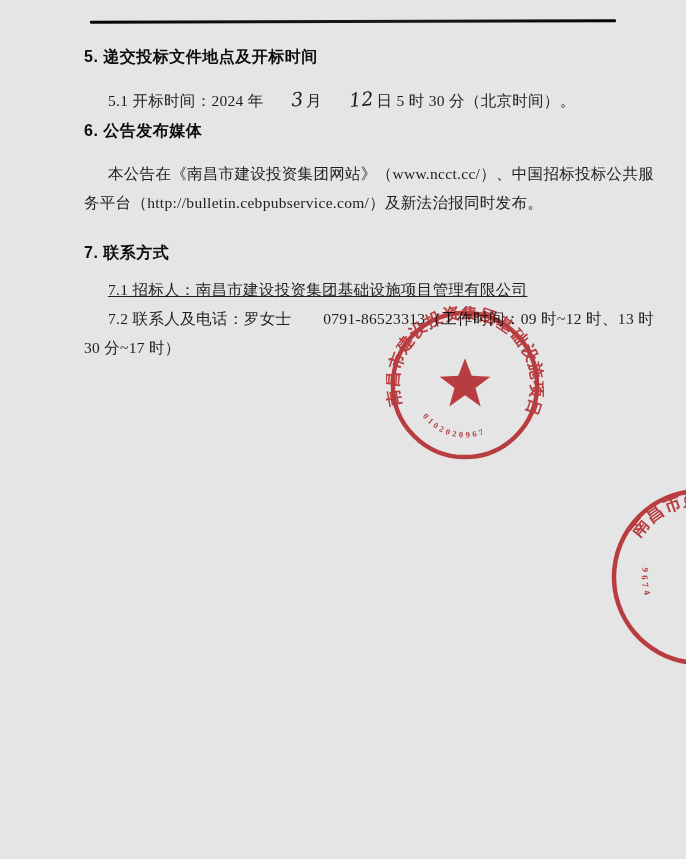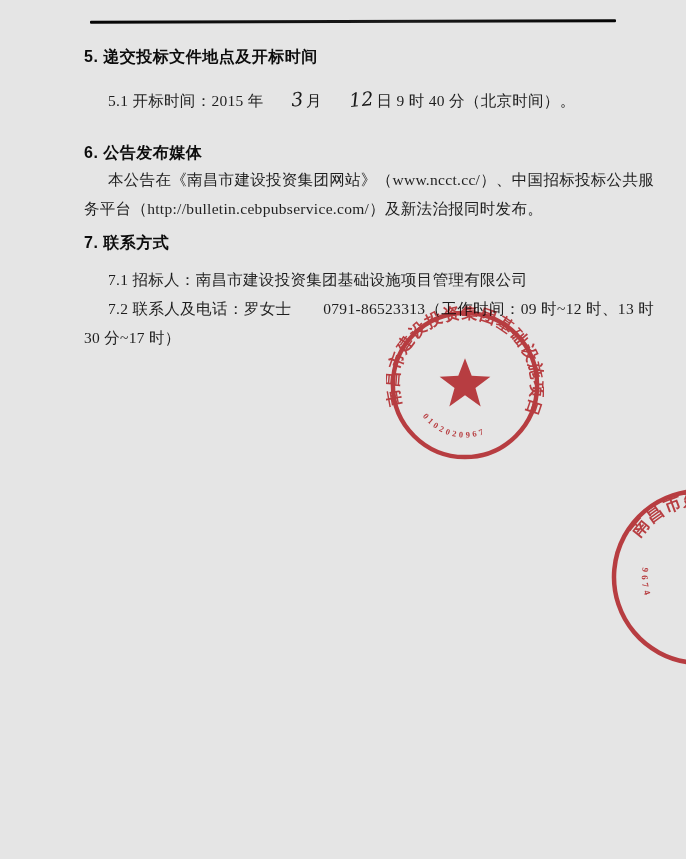--- a/index.html
+++ b/index.html
@@ -101,7 +101,7 @@
 
     <h2 class="h">5. 递交投标文件地点及开标时间</h2>
 
-    <p class="p indent mt-51"><span>5.1 开标时间：2015 年</span><span class="hw">3</span><span>月</span><span class="hw">12</span><span>日 9 时 40 分（北京时间）。</span></p>
+    <p class="p indent mt-51"><span>5.1 开标时间：2024 年</span><span class="hw">3</span><span>月</span><span class="hw">12</span><span>日 9 时 40 分（北京时间）。</span></p>
 
 
     <h2 class="h mt-h6">6. 公告发布媒体</h2>

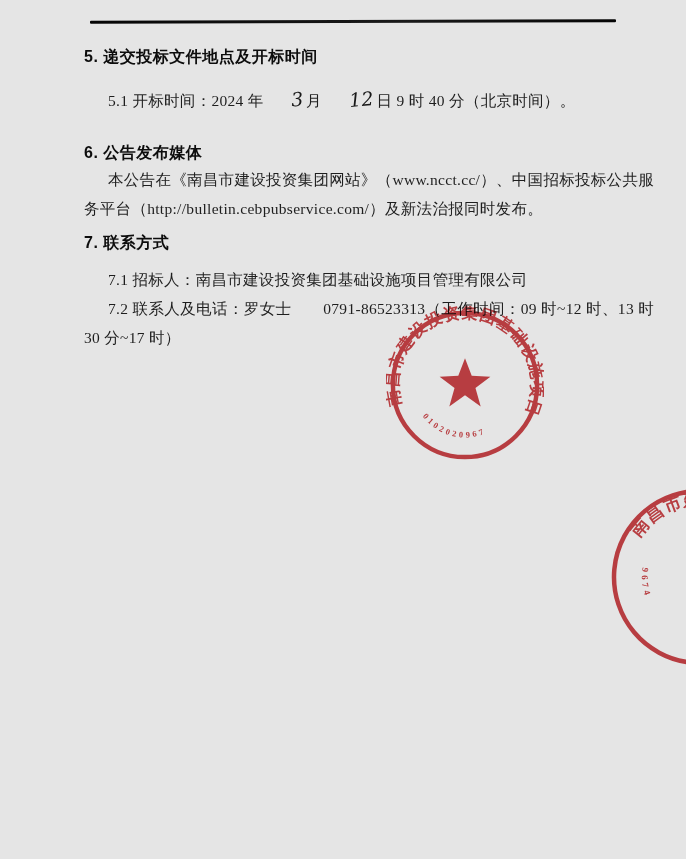--- a/index.html
+++ b/index.html
@@ -101,7 +101,7 @@
 
     <h2 class="h">5. 递交投标文件地点及开标时间</h2>
 
-    <p class="p indent mt-51"><span>5.1 开标时间：2024 年</span><span class="hw">3</span><span>月</span><span class="hw">12</span><span>日 9 时 40 分（北京时间）。</span></p>
+    <p class="p indent mt-51"><span>5.1 开标时间：2024 年</span><span class="hw">3</span><span>月</span><span class="hw">12</span><span>日 5 时 30 分（北京时间）。</span></p>
 
 
     <h2 class="h mt-h6">6. 公告发布媒体</h2>

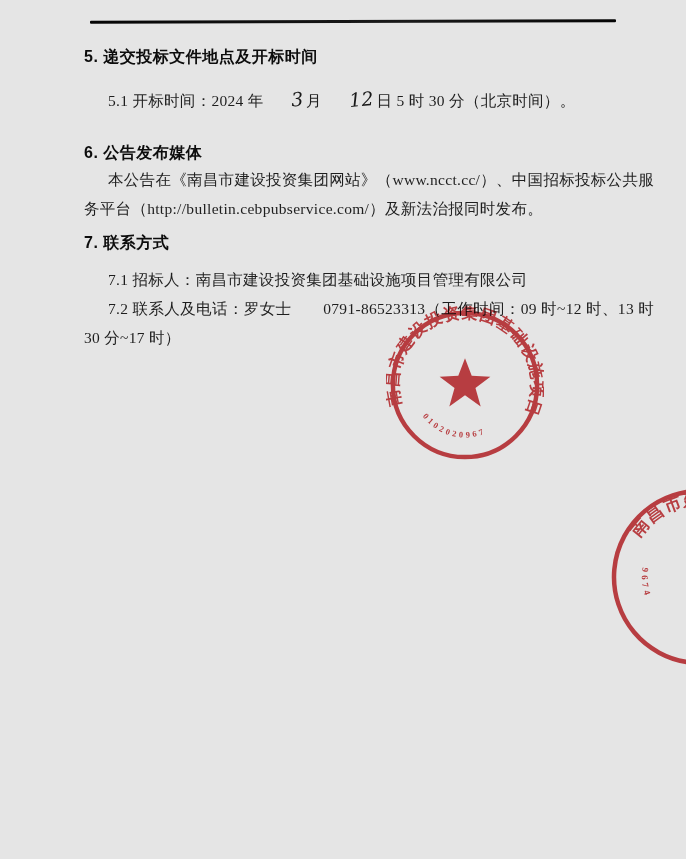--- a/index.html
+++ b/index.html
@@ -51,7 +51,7 @@
   }
   .indent { text-indent: 24px; }
   .mt-51 { margin-top: 17px; }
-  .mt-h6 { margin-top: 26px; }
+  .mt-h6 { margin-top: 4px; }
   .mt-b6 { }
   .mt-h7 { margin-top: 8px; }
   .mt-71 { margin-top: 10px; }

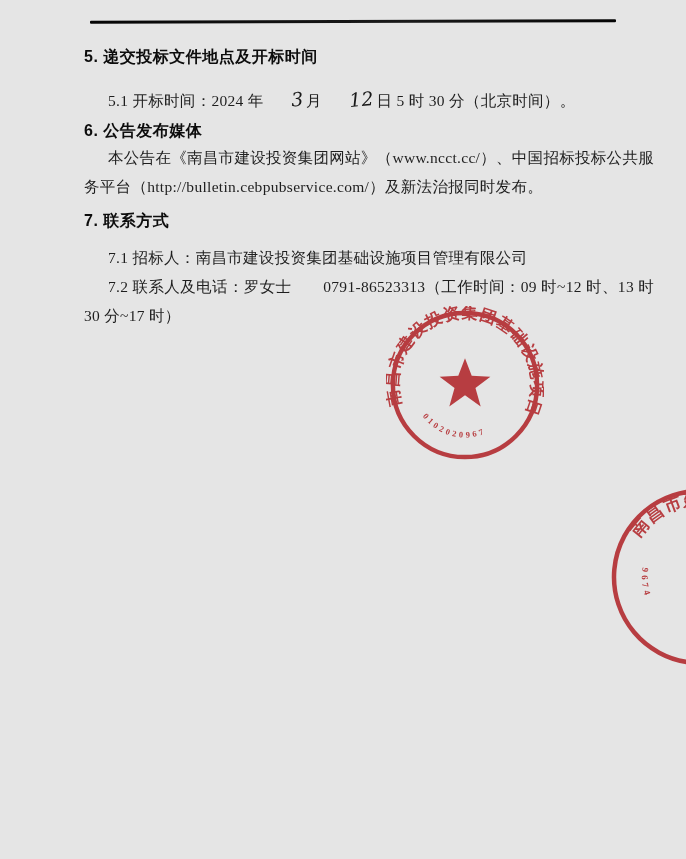--- a/index.html
+++ b/index.html
@@ -52,7 +52,7 @@
   .indent { text-indent: 24px; }
   .mt-51 { margin-top: 17px; }
   .mt-h6 { margin-top: 4px; }
-  .mt-b6 { }
+  .mt-b6 { margin-top: 16px; }
   .mt-h7 { margin-top: 8px; }
   .mt-71 { margin-top: 10px; }
   .mt-72 { }

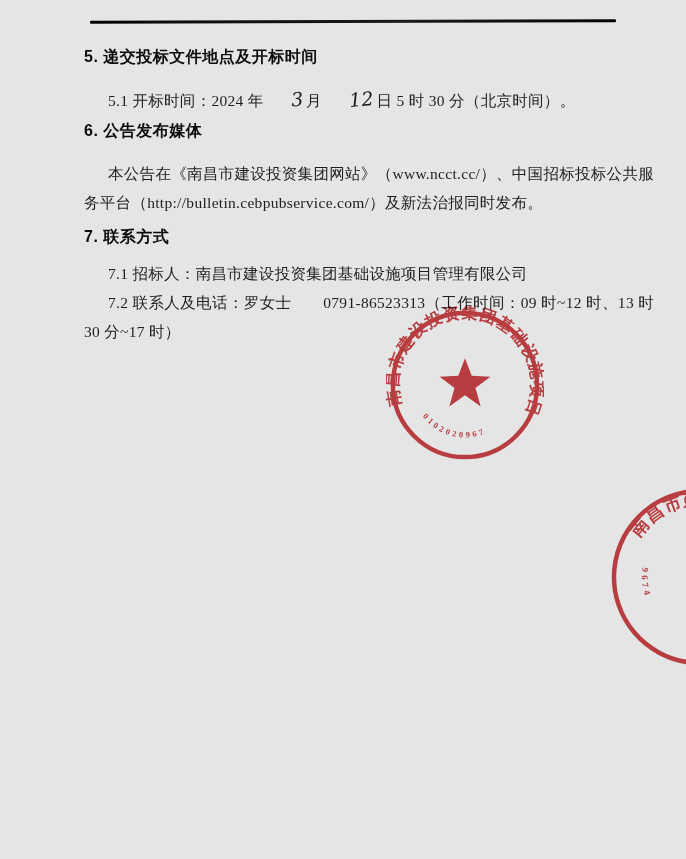--- a/index.html
+++ b/index.html
@@ -53,7 +53,7 @@
   .mt-51 { margin-top: 17px; }
   .mt-h6 { margin-top: 4px; }
   .mt-b6 { margin-top: 16px; }
-  .mt-h7 { margin-top: 8px; }
+  .mt-h7 { margin-top: 24px; }
   .mt-71 { margin-top: 10px; }
   .mt-72 { }
   .hw {

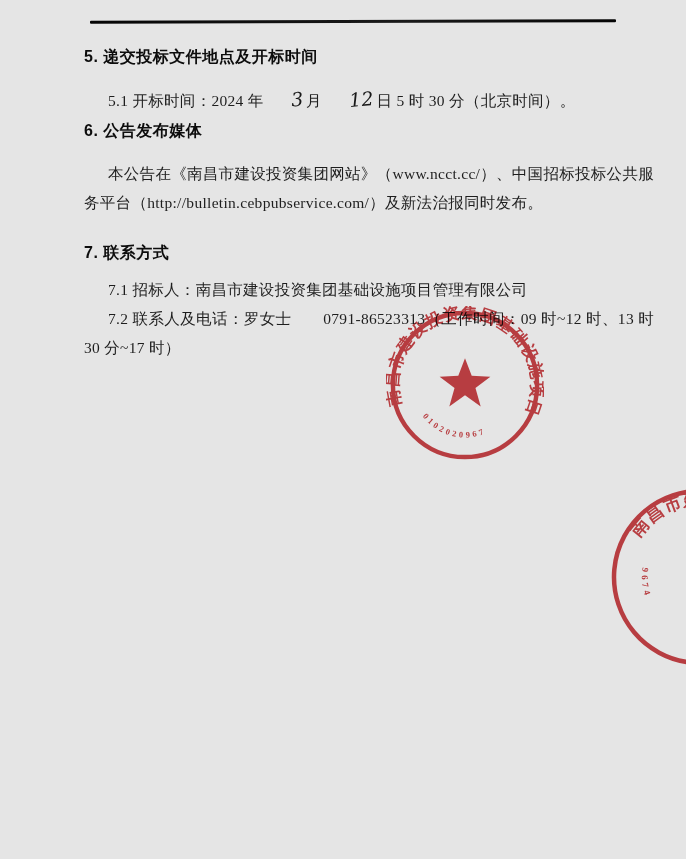--- a/index.html
+++ b/index.html
@@ -54,7 +54,7 @@
   .mt-h6 { margin-top: 4px; }
   .mt-b6 { margin-top: 16px; }
   .mt-h7 { margin-top: 24px; }
-  .mt-71 { margin-top: 10px; }
+  .mt-71 { margin-top: 10px; text-decoration: underline; }
   .mt-72 { }
   .hw {
     display: inline-block;

